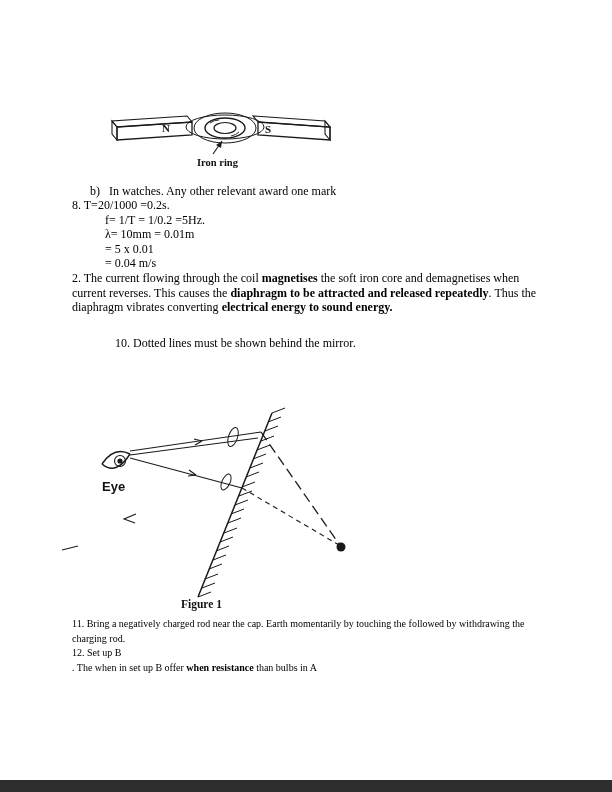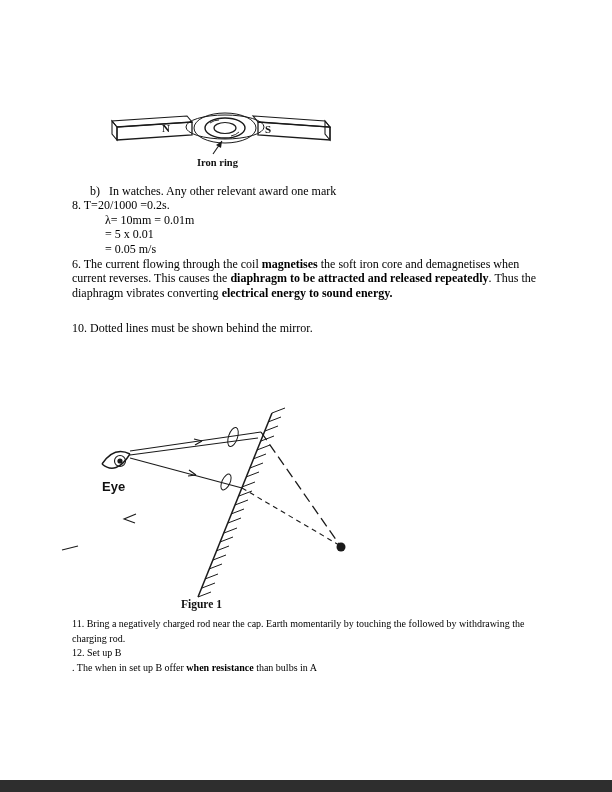--- a/index.html
+++ b/index.html
@@ -81,6 +81,7 @@
   <div class="content-top">
     <div class="line b-indent">b)   In watches. Any other relevant award one mark</div>
     <div class="line">8. T=20/1000 =0.2s.</div>
+    <div class="line sub-indent">f= 1/T = 1/0.2 =5Hz.</div>
     <div class="line sub-indent">λ= 10mm = 0.01m</div>
     <div class="line sub-indent">= 5 x 0.01</div>
     <div class="line sub-indent">= 0.05 m/s</div>

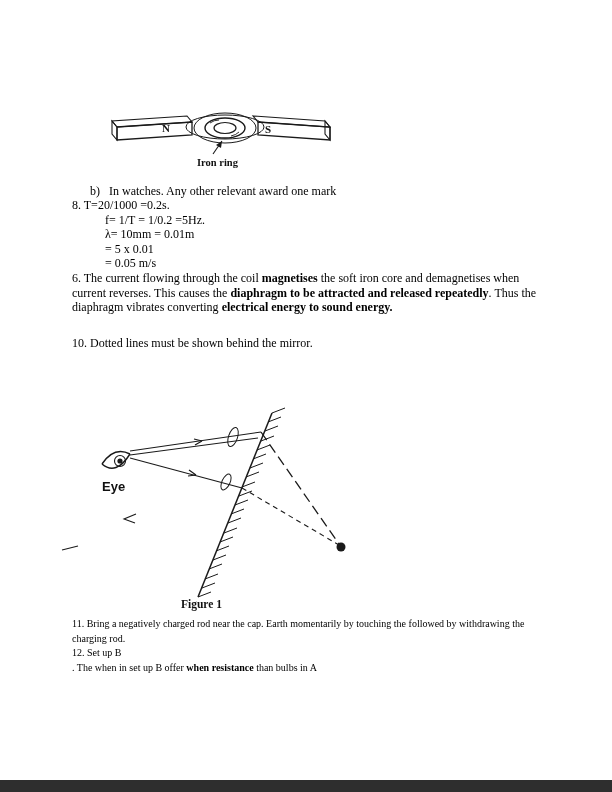--- a/index.html
+++ b/index.html
@@ -84,7 +84,7 @@
     <div class="line sub-indent">f= 1/T = 1/0.2 =5Hz.</div>
     <div class="line sub-indent">λ= 10mm = 0.01m</div>
     <div class="line sub-indent">= 5 x 0.01</div>
-    <div class="line sub-indent">= 0.05 m/s</div>
+    <div class="line sub-indent">= 0.04 m/s</div>
     <p class="q9"><span>6. The current flowing through the coil </span><b>magnetises</b><span> the soft iron core and demagnetises when current reverses. This causes the </span><b>diaphragm to be attracted and released repeatedly</b><span>. Thus the diaphragm vibrates converting </span><b>electrical energy to sound energy.</b></p>
     <div class="line q10">10. Dotted lines must be shown behind the mirror.</div>
   </div>

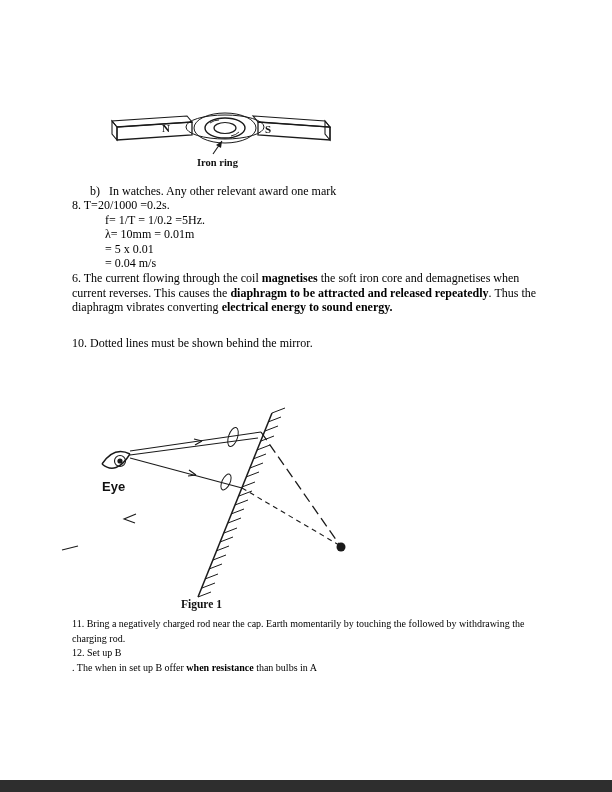--- a/index.html
+++ b/index.html
@@ -85,7 +85,7 @@
     <div class="line sub-indent">λ= 10mm = 0.01m</div>
     <div class="line sub-indent">= 5 x 0.01</div>
     <div class="line sub-indent">= 0.04 m/s</div>
-    <p class="q9"><span>6. The current flowing through the coil </span><b>magnetises</b><span> the soft iron core and demagnetises when current reverses. This causes the </span><b>diaphragm to be attracted and released repeatedly</b><span>. Thus the diaphragm vibrates converting </span><b>electrical energy to sound energy.</b></p>
+    <p class="q9"><span>2. The current flowing through the coil </span><b>magnetises</b><span> the soft iron core and demagnetises when current reverses. This causes the </span><b>diaphragm to be attracted and released repeatedly</b><span>. Thus the diaphragm vibrates converting </span><b>electrical energy to sound energy.</b></p>
     <div class="line q10">10. Dotted lines must be shown behind the mirror.</div>
   </div>
 

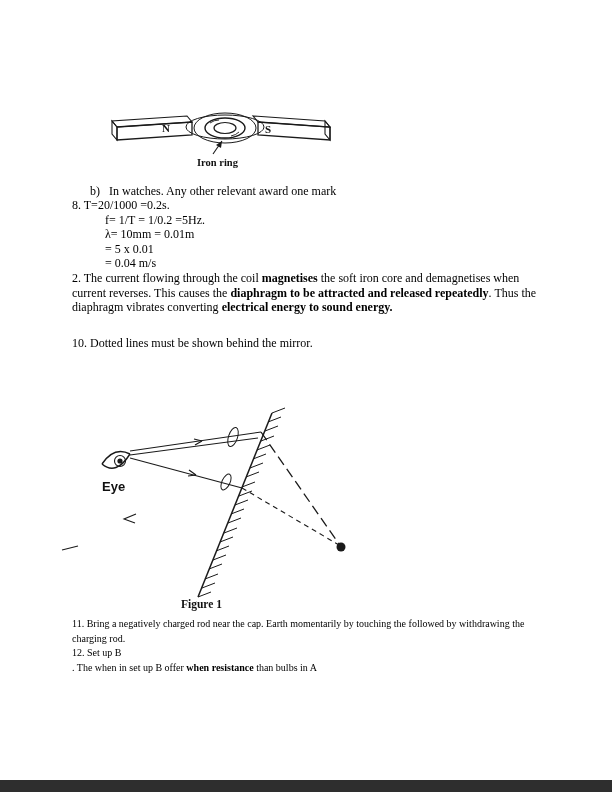--- a/index.html
+++ b/index.html
@@ -36,7 +36,7 @@
   .b-indent { padding-left:18px; }
   .sub-indent { padding-left:33px; }
   .q9 { margin-top:1px; }
-  .q10 { margin-top:21px; }
+  .q10 { margin-top:21px;margin-left:43px; }
   b { font-weight:bold; }
 
   .scan-bar {

